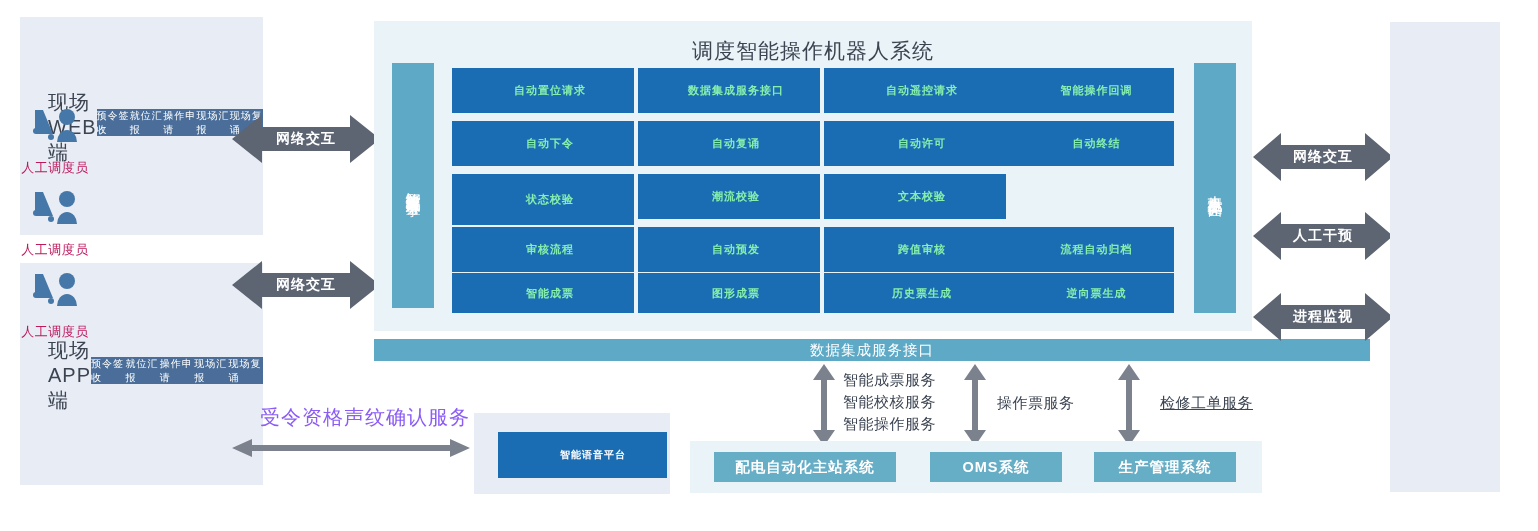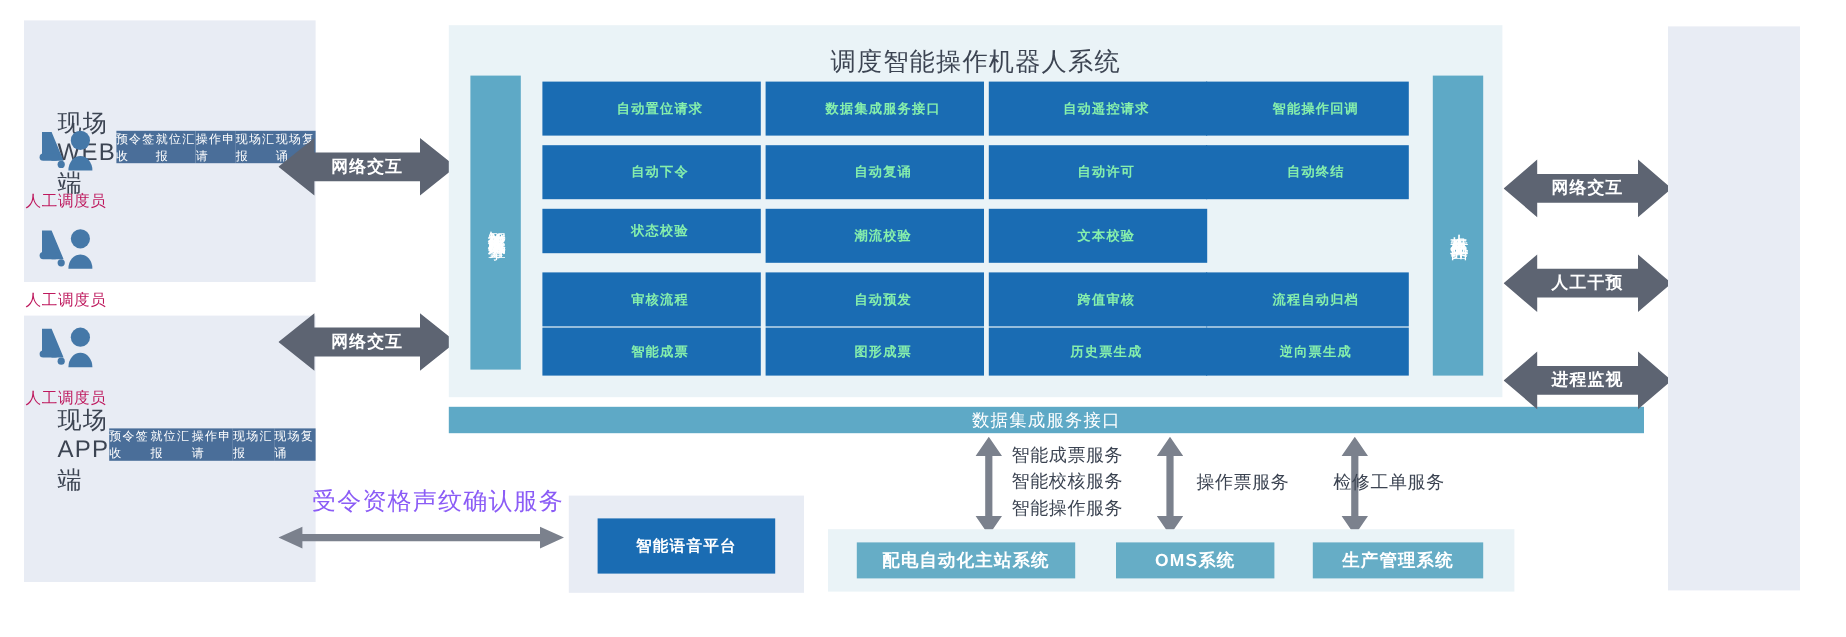--- a/index.html
+++ b/index.html
@@ -144,7 +144,7 @@
 <div class="fbox" style="left:824px;top:121px;width:168px;height:45px;">自动许可</div>
 <div class="fbox" style="left:1005px;top:121px;width:155px;height:45px;">自动终结</div>
 
-<div class="fbox" style="left:452px;top:174px;width:168px;height:37px;">状态校验</div>
+<div class="fbox" style="left:452px;top:174px;width:168px;height:51px;">状态校验</div>
 <div class="fbox" style="left:638px;top:174px;width:168px;height:45px;">潮流校验</div>
 <div class="fbox" style="left:824px;top:174px;width:168px;height:45px;">文本校验</div>
 

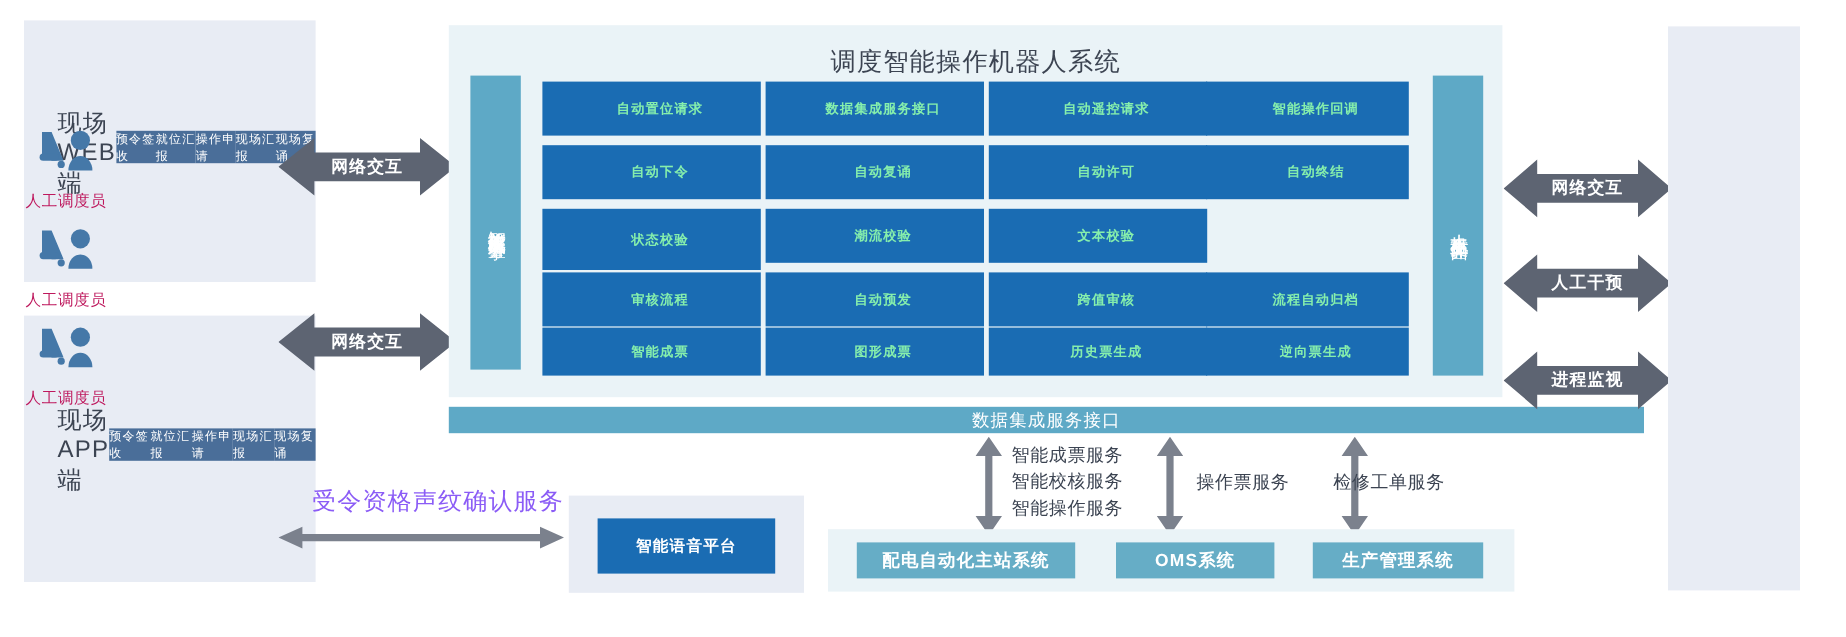--- a/index.html
+++ b/index.html
@@ -235,7 +235,7 @@
     <polygon points="12,0 23,16 15,16 15,66 23,66 12,82 1,66 9,66 9,16 1,16" fill="#7b818d"></polygon>
   </svg>
 </div>
-<div class="vlabel" style="left:1111px;top:392px;">检修工单服务</div>
+<div class="vlabel" style="left:1160px;top:392px;text-decoration:underline;">检修工单服务</div>
 
 <div id="voice-arrow-label">受令资格声纹确认服务</div>
 <div class="harrow" style="left:232px;top:435px;width:238px;height:26px;">

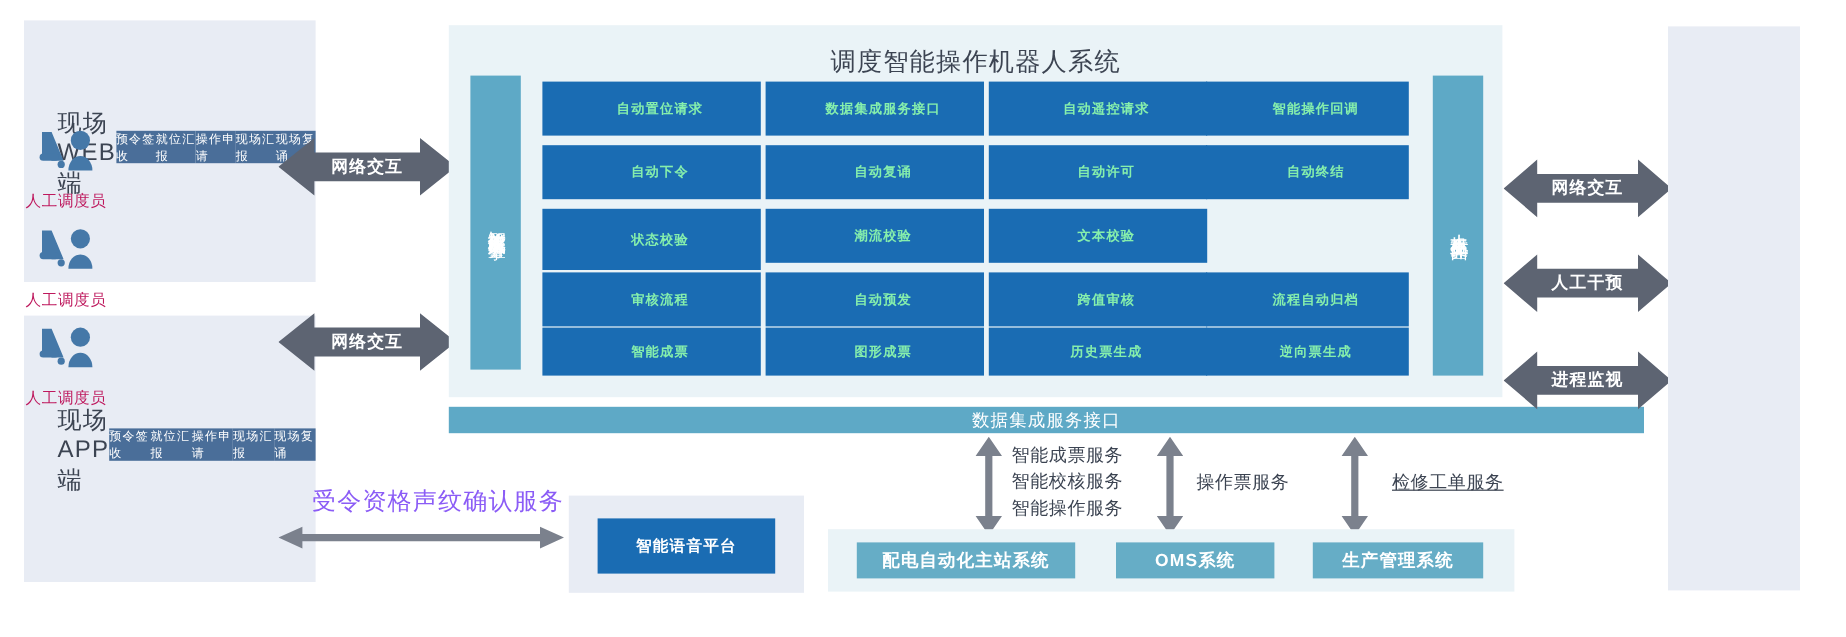--- a/index.html
+++ b/index.html
@@ -77,8 +77,8 @@
   #voice-panel{position:absolute;left:474px;top:413px;width:196px;height:81px;background:#e8ecf4;}
   #voice-box{
     position:absolute;left:498px;top:432px;width:148px;height:46px;
-    background:#1a6cb3;color:#ffffff;font-size:13px;font-weight:bold;letter-spacing:1px;
-    display:flex;align-items:center;justify-content:center;
+    background:#1a6cb3;color:#ffffff;font-size:10px;font-weight:bold;letter-spacing:1px;
+    display:flex;align-items:center;justify-content:center;padding-left:21px;
   }
   #voice-arrow-label{
     position:absolute;left:230px;top:404px;width:240px;text-align:right;

